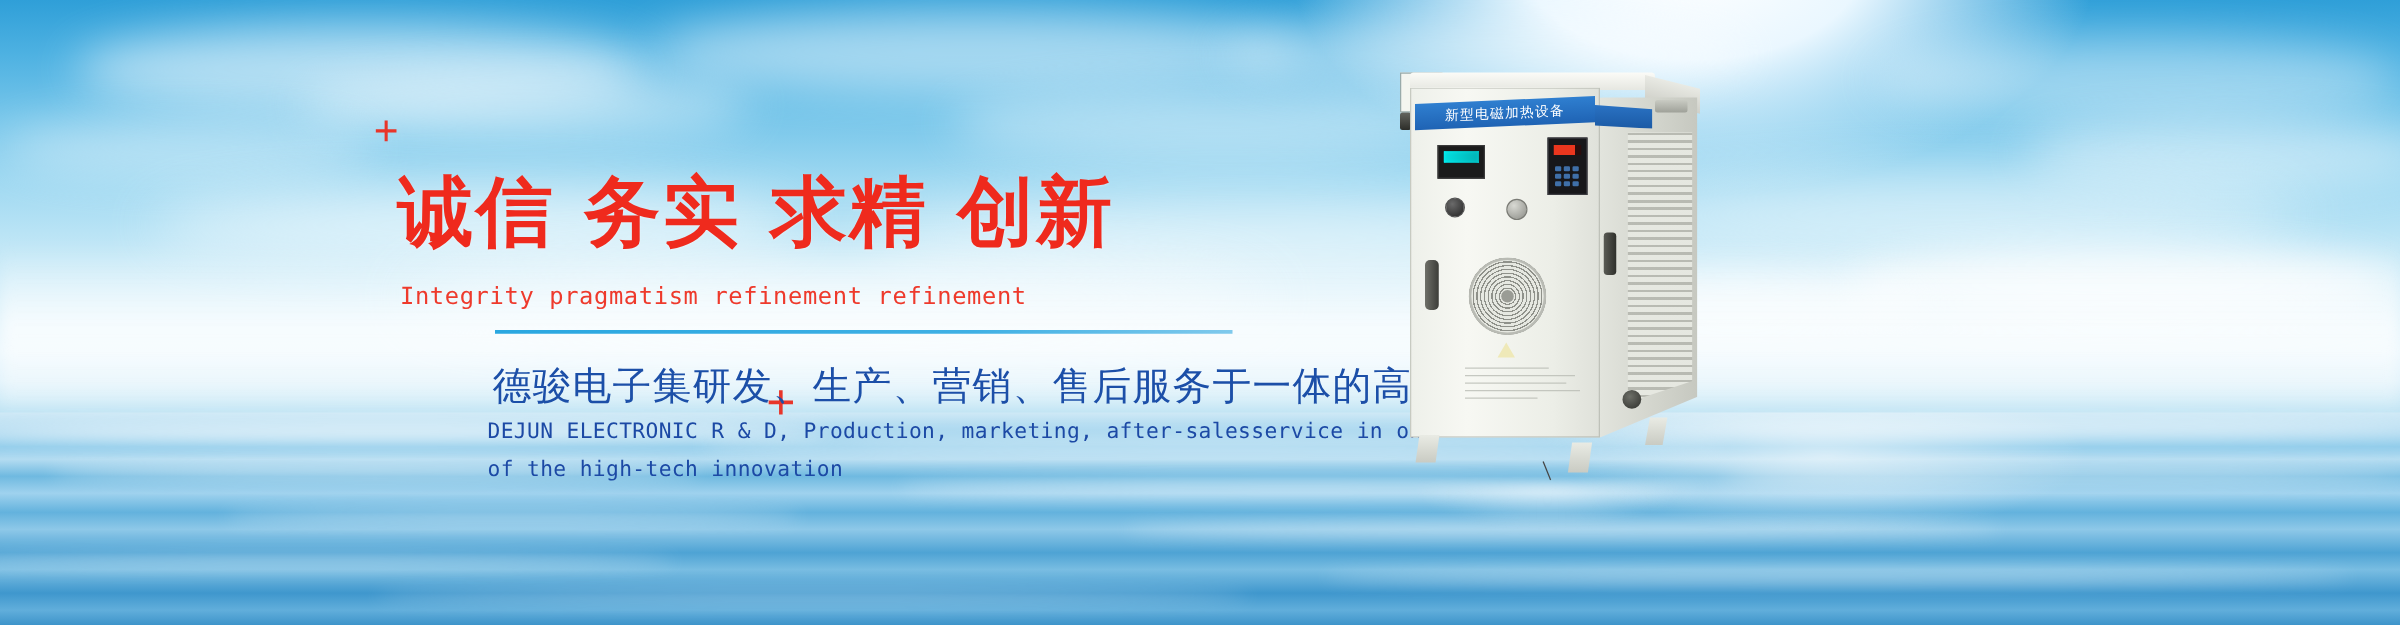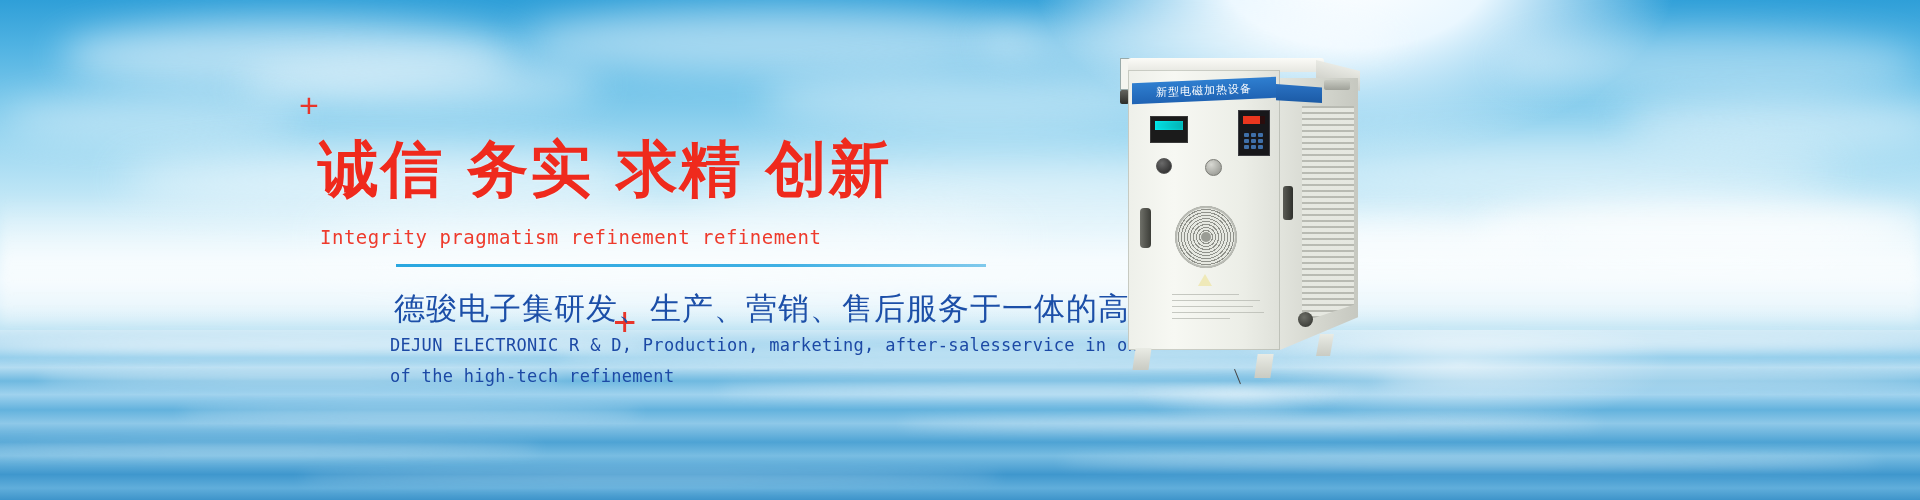--- a/index.html
+++ b/index.html
@@ -272,7 +272,7 @@
 
   <div class="en-para">
     <div>DEJUN ELECTRONIC R &amp; D, Production, marketing, after-salesservice in one</div>
-    <div>of the high-tech refinement</div>
+    <div>of the high-tech innovation</div>
   </div>
 
   <div class="machine">

